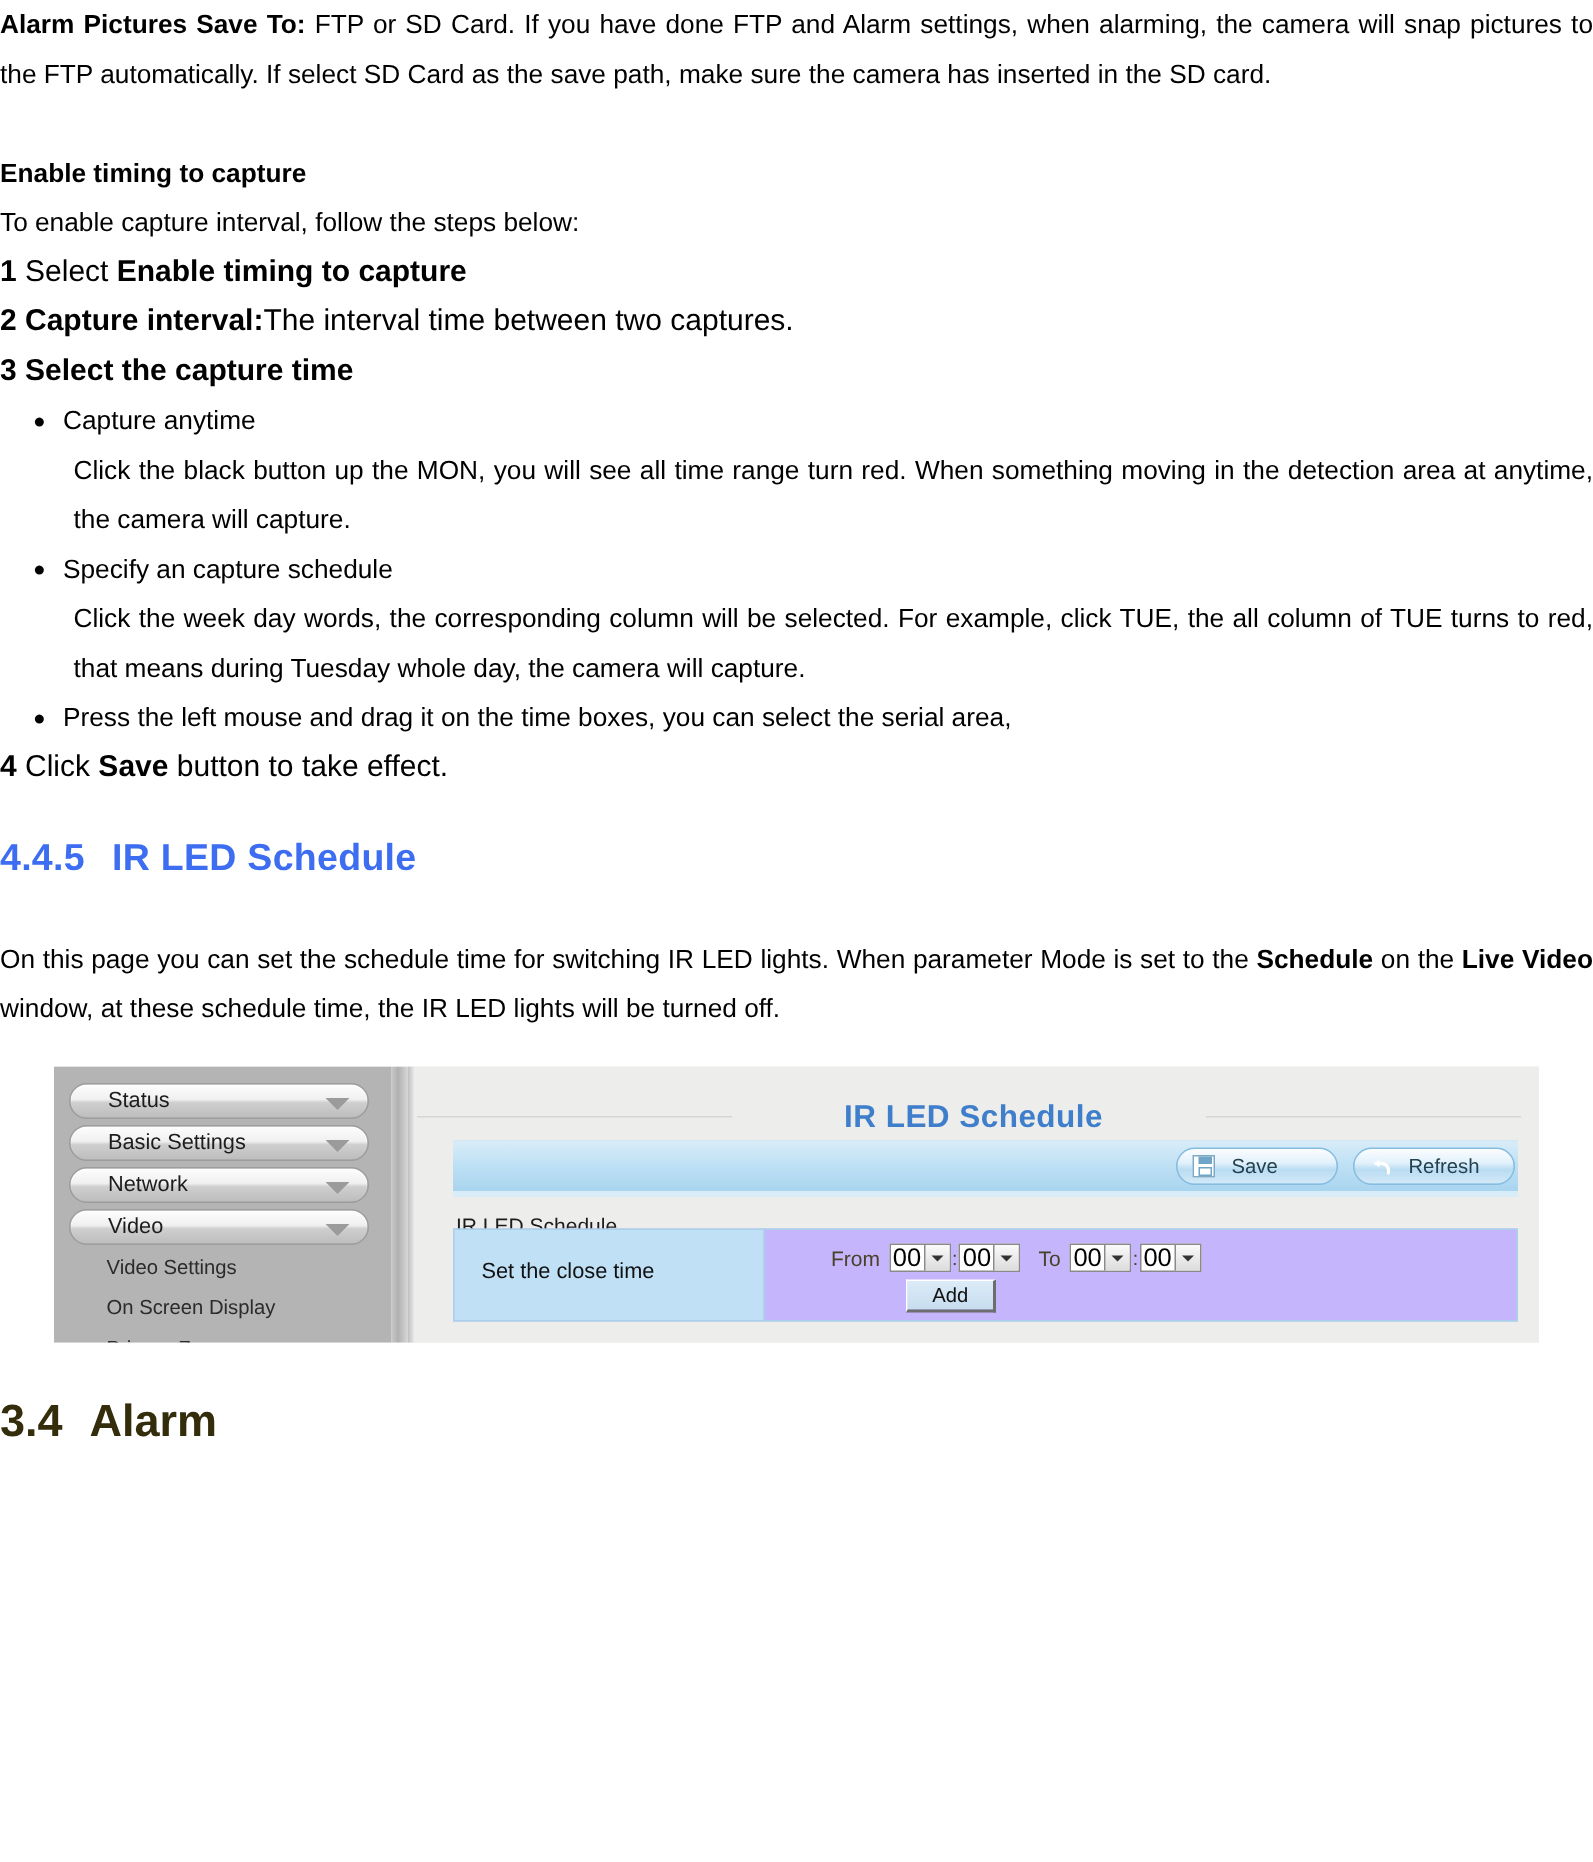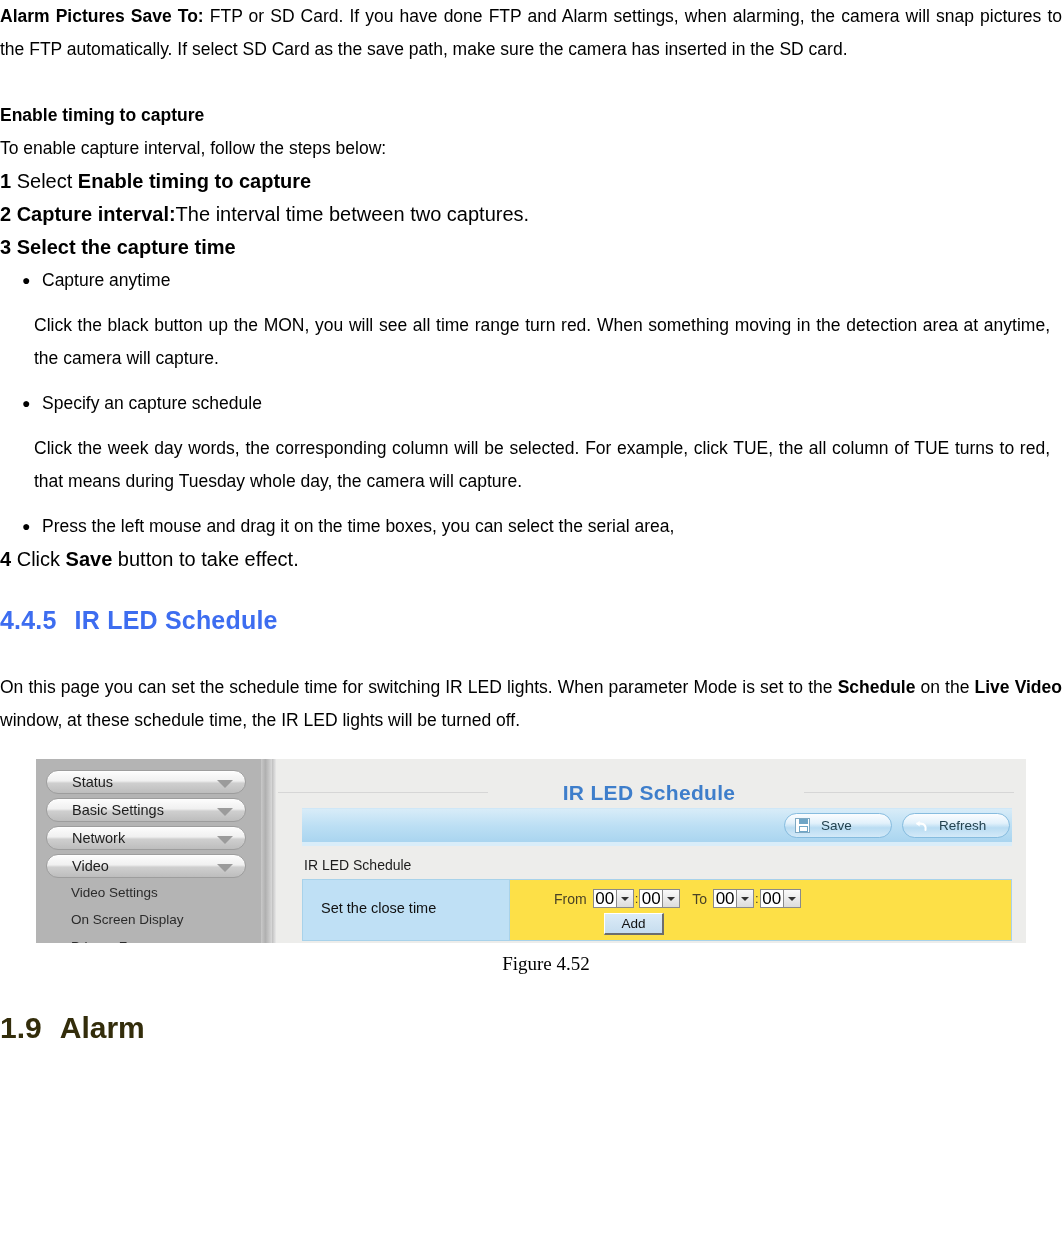--- a/index.html
+++ b/index.html
@@ -62,8 +62,8 @@
   .bullet-body {
     font-size: 17.5px;
     line-height: 33px;
-    margin: 12px;
-    padding-left: 22px;
+    margin: 0;
+    padding-left: 49px;
     text-align: justify;
   }
 

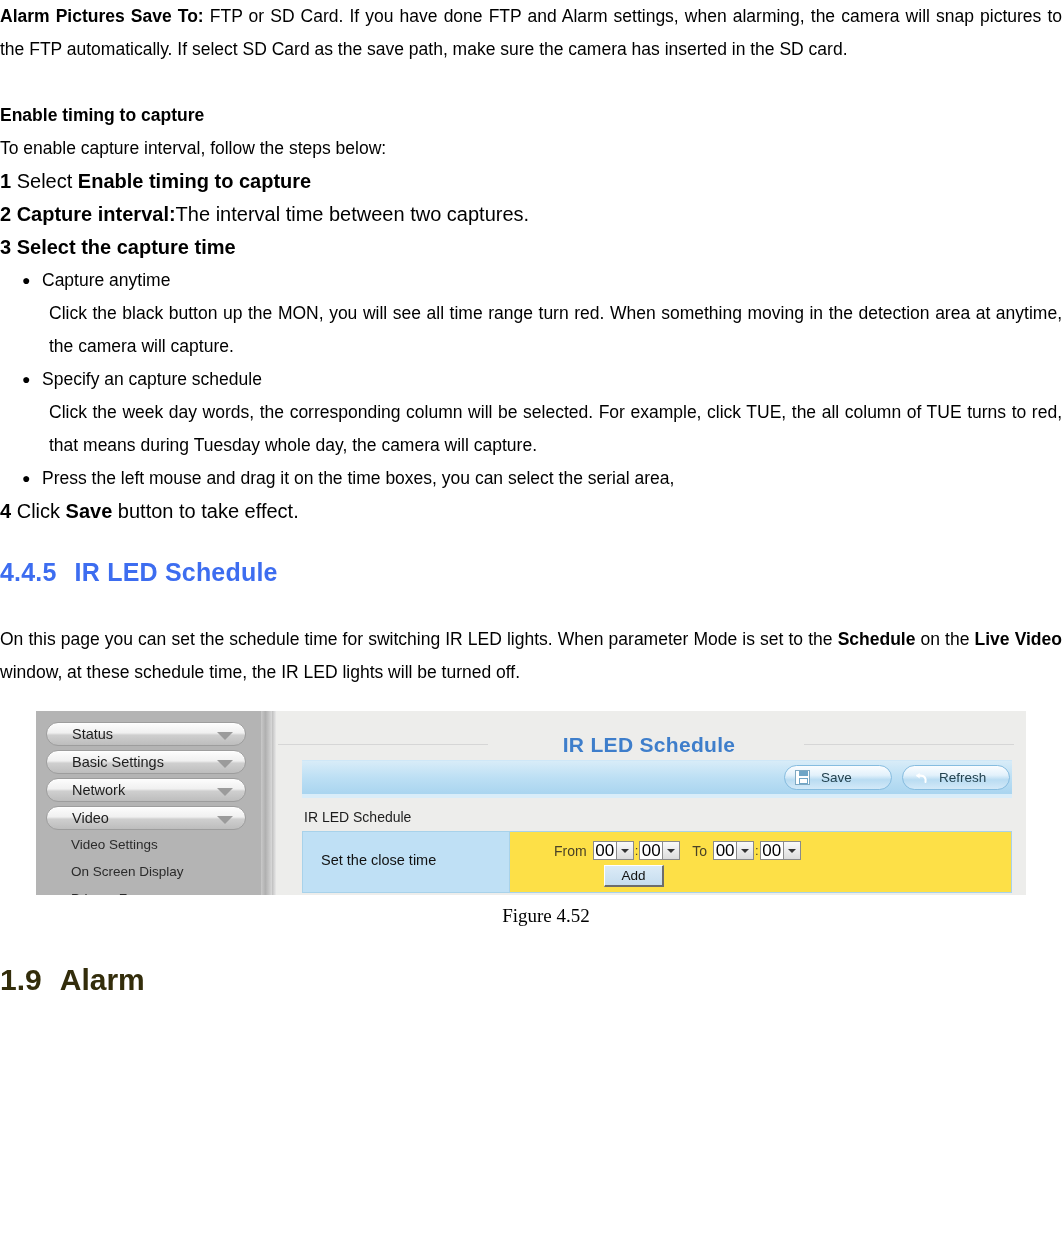--- a/index.html
+++ b/index.html
@@ -312,12 +312,12 @@
   .form-box {
     position: absolute;
     left: 30px;
-    top: 120px;
+    top: 108px;
     width: 710px;
     height: 62px;
     border: 1px solid #a8d2ea;
     box-sizing: border-box;
-    background: #fde047;
+    background: #c4b5fd;
   }
   .form-left {
     position: absolute;

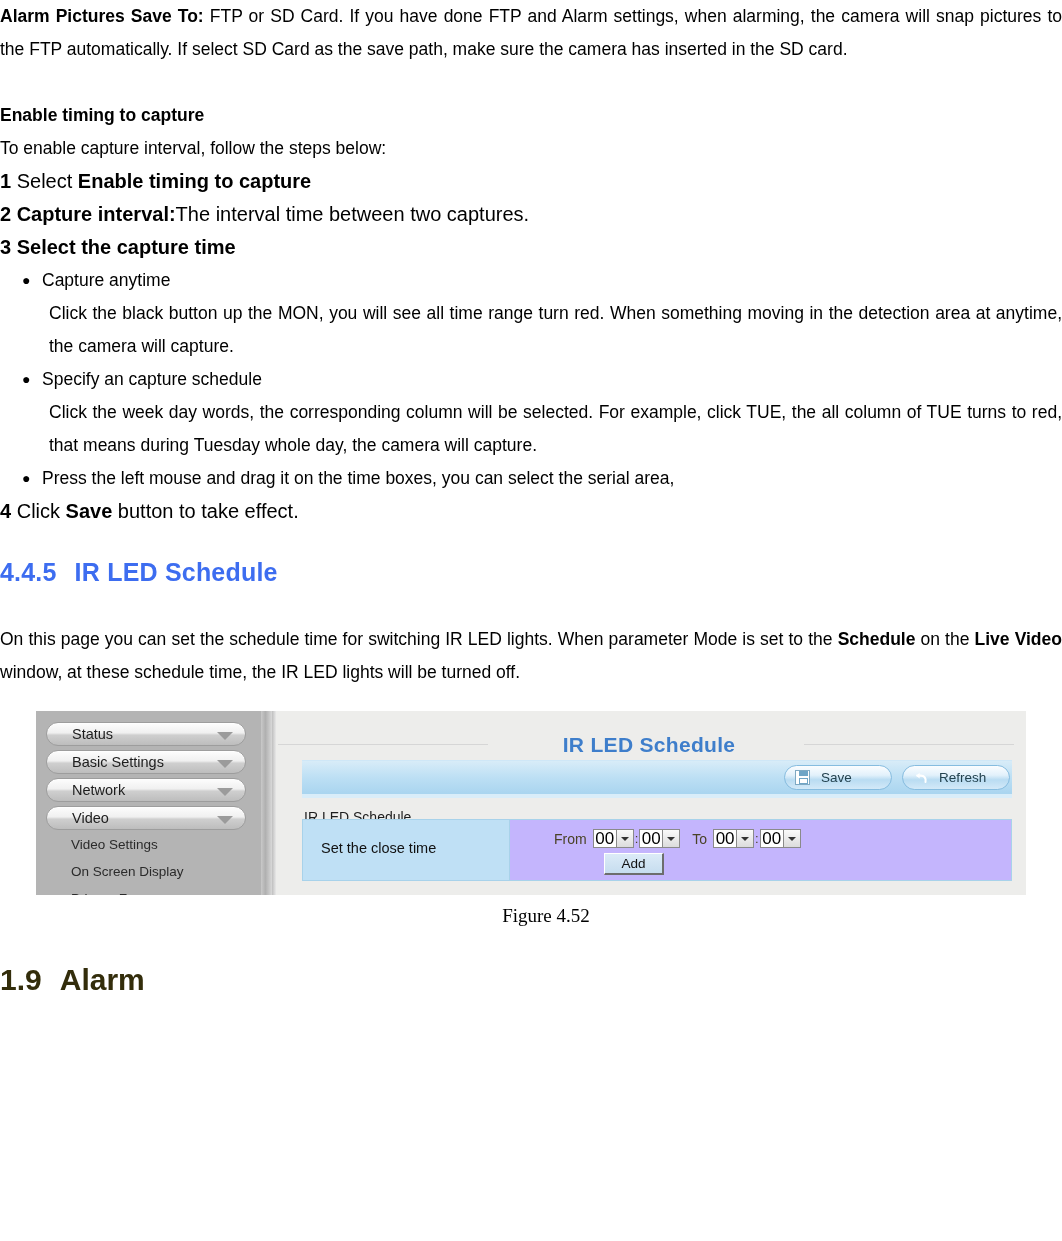--- a/index.html
+++ b/index.html
@@ -557,7 +557,6 @@
     </div>
   </div>
 
-  <p class="caption">Figure 4.52</p>
 
   <div class="spacer-line"></div>
 

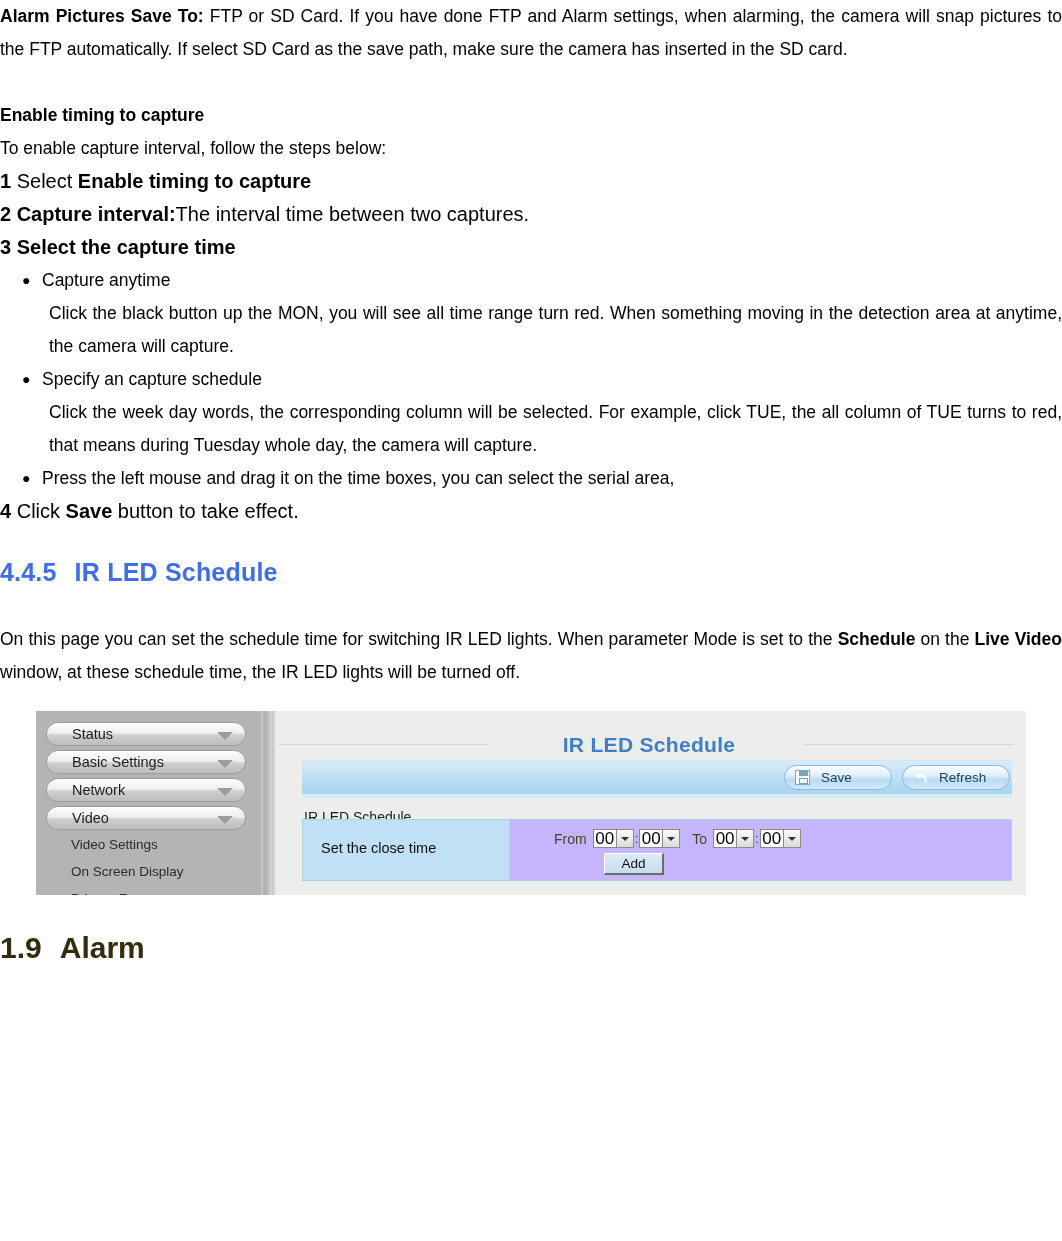--- a/index.html
+++ b/index.html
@@ -560,7 +560,7 @@
 
   <div class="spacer-line"></div>
 
-  <h2 class="sec-heading-olive"><span class="num">1.9</span><span>Alarm</span></h2>
+  <h2 class="sec-heading-olive"><span class="num">3.4</span><span>Alarm</span></h2>
 
   <div class="spacer-line"></div>
 

